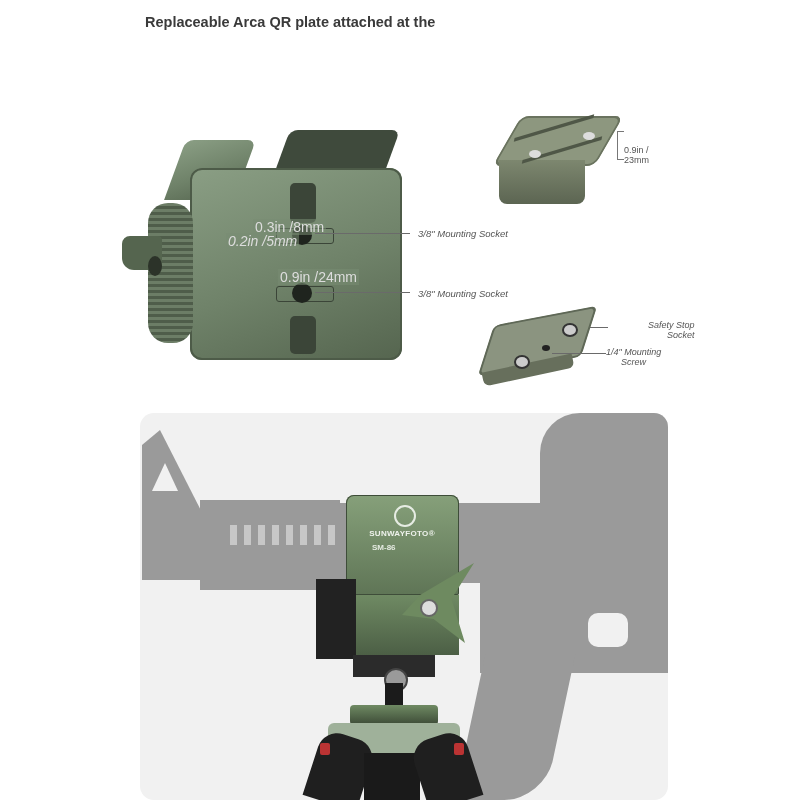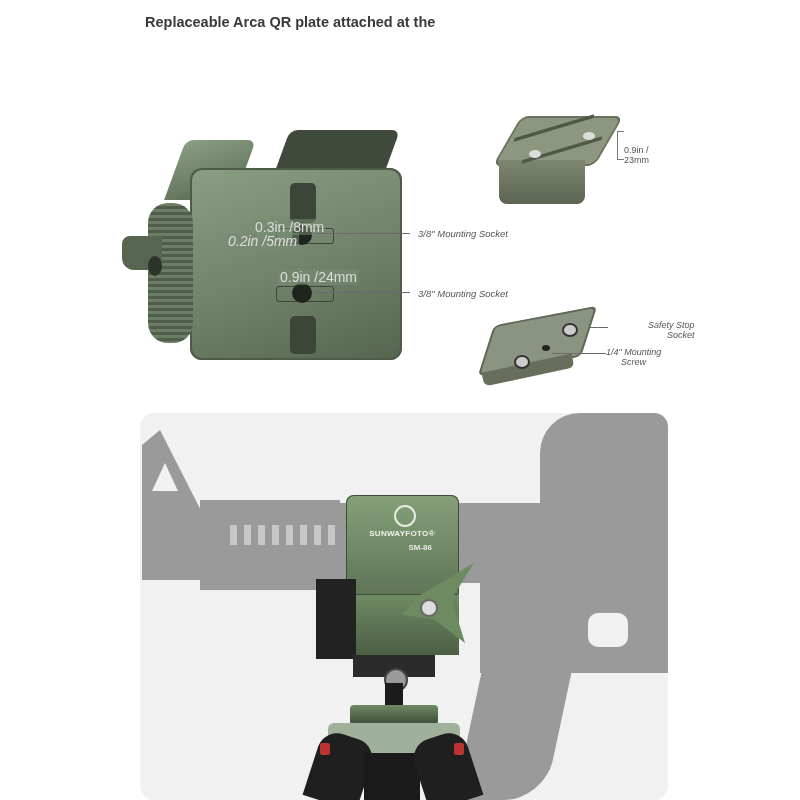--- a/index.html
+++ b/index.html
@@ -100,7 +100,7 @@
   <div style="position:absolute;left:222px;top:116px;width:80px;text-align:center;color:#eef2ec;font-size:8px;font-weight:bold;letter-spacing:0.3px;">
     <span>SUNWAYFOTO</span><span>®</span>
   </div>
-  <div style="position:absolute;left:232px;top:130px;width:60px;text-align:right;color:#e5ebe2;font-size:8px;font-weight:bold;">SM-86</div>
+  <div style="position:absolute;left:232px;top:130px;width:60px;text-align:left;color:#e5ebe2;font-size:8px;font-weight:bold;">SM-86</div>
   <div style="position:absolute;left:206px;top:182px;width:113px;height:60px;background:linear-gradient(180deg,#6f8a63,#4c5f45);"></div>
   <div style="position:absolute;left:176px;top:166px;width:40px;height:80px;background:#222;"></div>
   <div style="position:absolute;left:244px;top:150px;width:90px;height:80px;background:#6e8a60;clip-path:polygon(40% 40%,100% 0,75% 45%,90% 100%,55% 70%,20% 65%);"></div>

